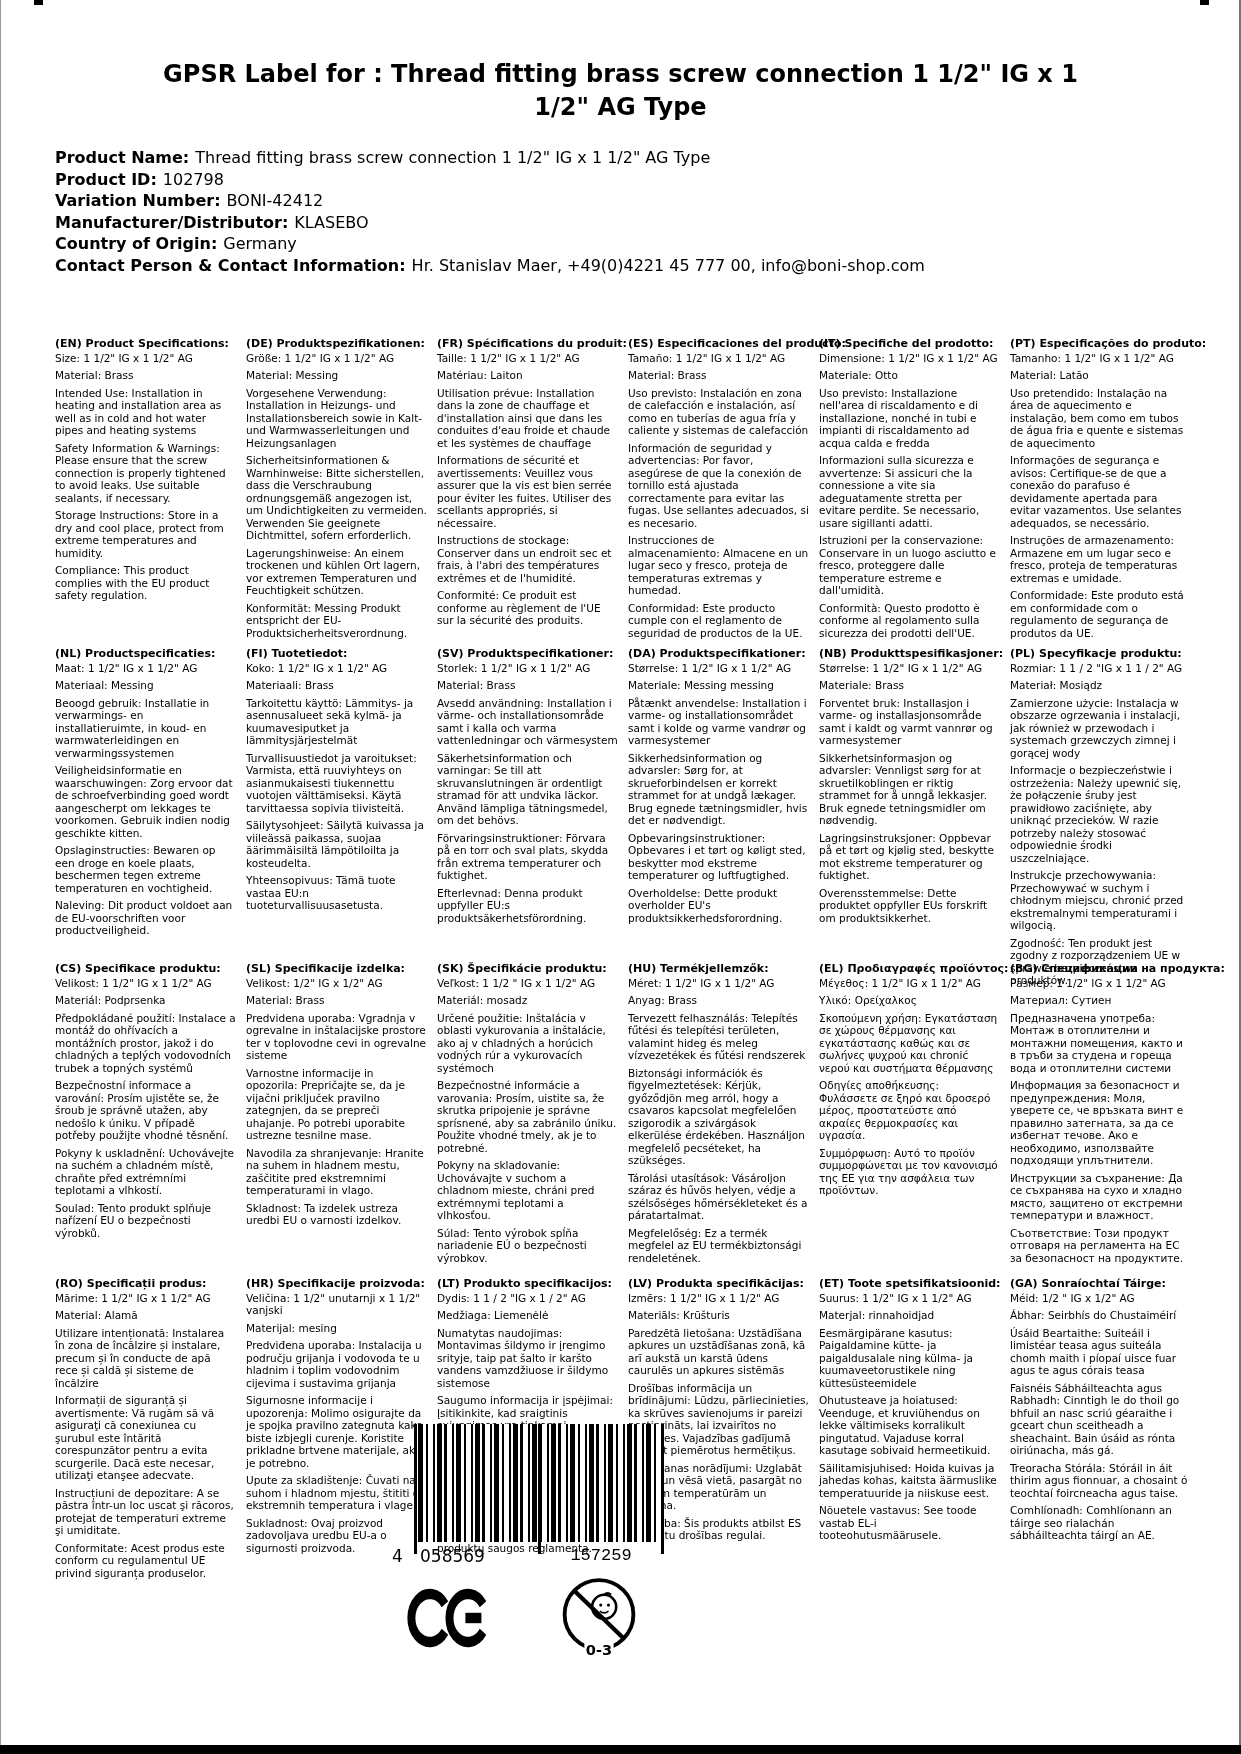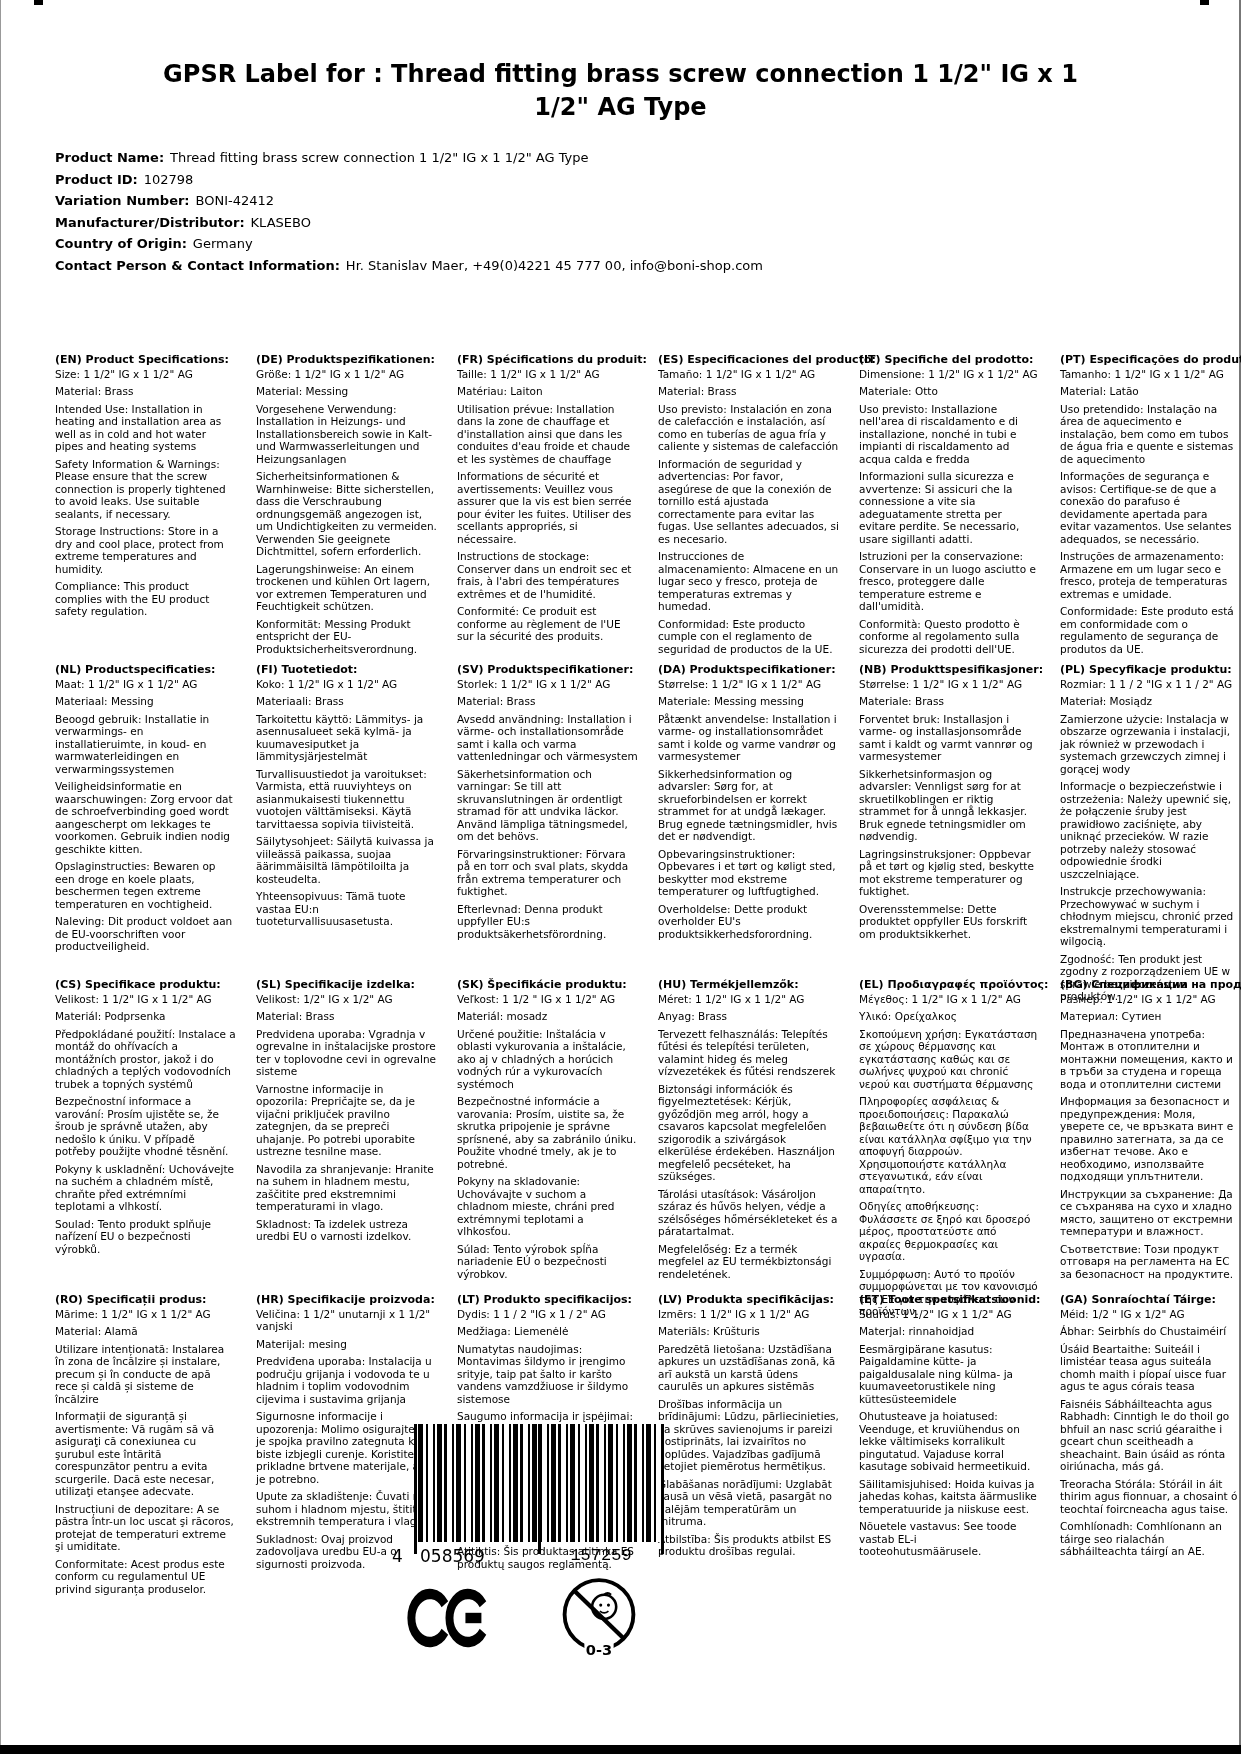--- a/index.html
+++ b/index.html
@@ -18,7 +18,7 @@
     position:absolute;top:50px;left:0;right:0;margin:8px auto;max-width:960px;
     text-align:center;font-size:24px;font-weight:bold;line-height:33px;
   }
-  .product-info{position:absolute;top:147px;left:55px;font-size:13px;}
+  .product-info{position:absolute;top:147px;left:55px;font-size:16px;}
   .pi-row{line-height:21.5px;white-space:nowrap;}
   .pi-label{font-weight:bold;}
   .pi-value{font-weight:normal;margin-left:6px;}

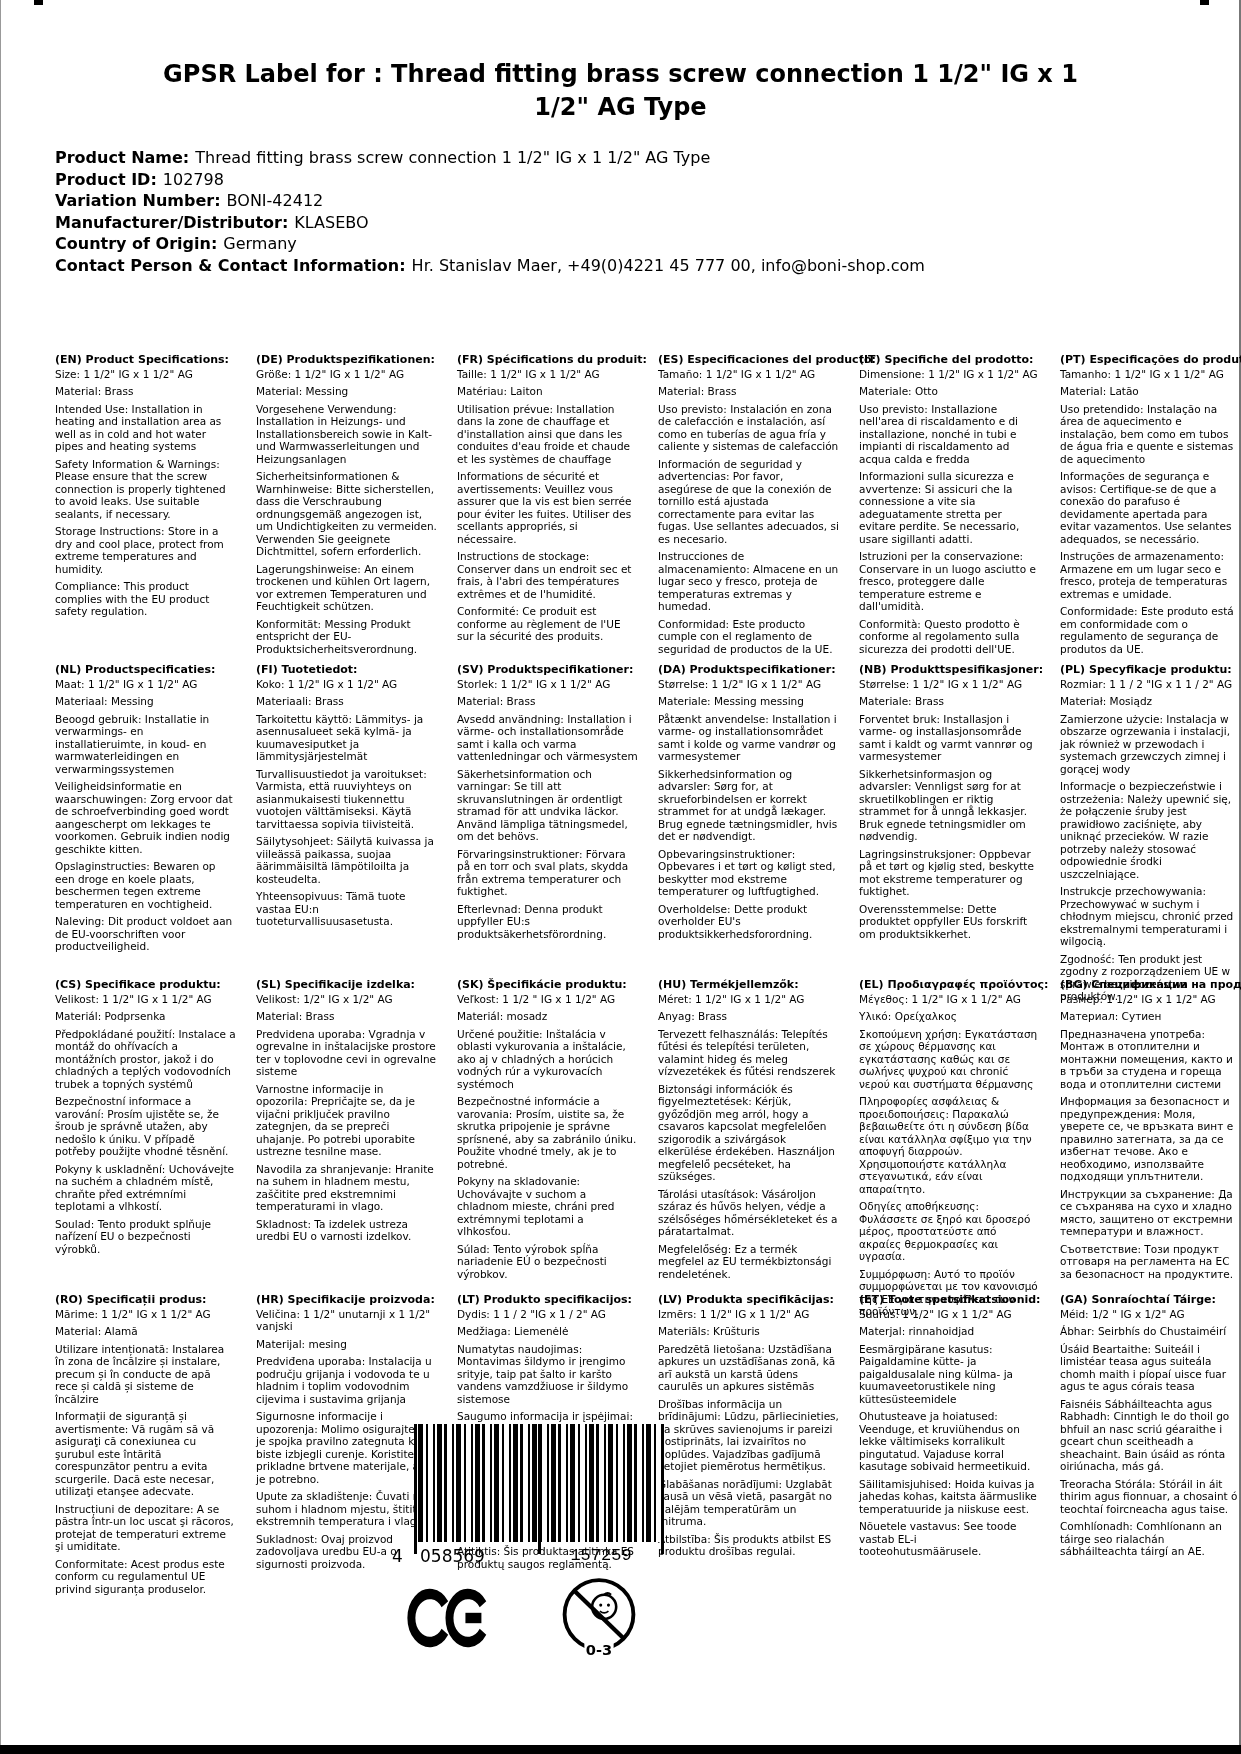--- a/index.html
+++ b/index.html
@@ -24,8 +24,8 @@
   .pi-value{font-weight:normal;margin-left:6px;}
 
   .specs{
-    position:absolute;top:354px;left:55px;width:1136px;
-    display:grid;grid-template-columns:repeat(6,181px);column-gap:20px;
+    position:absolute;top:338px;left:55px;width:1136px;
+    display:grid;grid-template-columns:repeat(6,181px);column-gap:10px;
     grid-template-rows:310px 315px 315px auto;
   }
   .spec{font-size:10.5px;line-height:12.5px;}

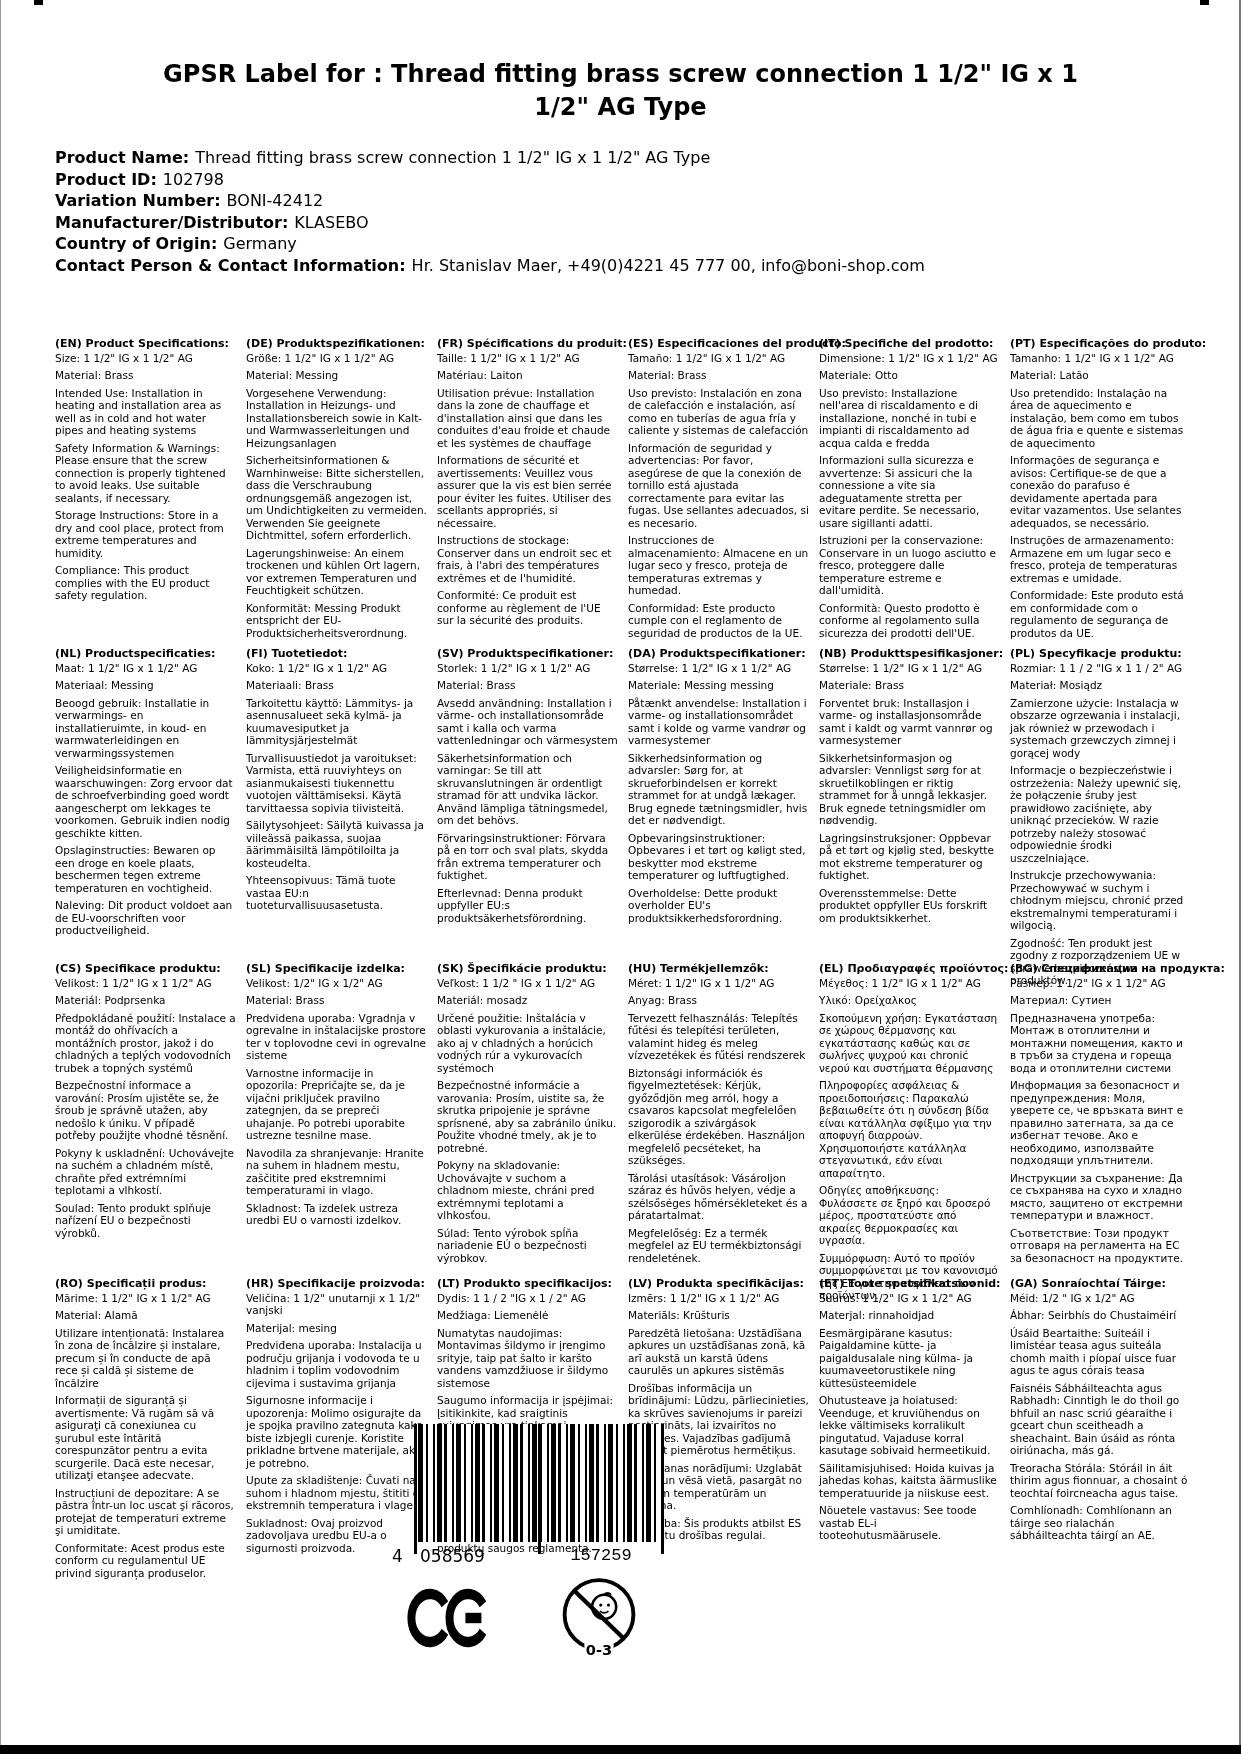--- a/index.html
+++ b/index.html
@@ -220,7 +220,6 @@
       <p>Μέγεθος: 1 1/2" IG x 1 1/2" AG</p>
       <p>Υλικό: Ορείχαλκος</p>
       <p>Σκοπούμενη χρήση: Εγκατάσταση σε χώρους θέρμανσης και εγκατάστασης καθώς και σε σωλήνες ψυχρού και chronić νερού και συστήματα θέρμανσης</p>
-      <p>Πληροφορίες ασφάλειας &amp; προειδοποιήσεις: Παρακαλώ βεβαιωθείτε ότι η σύνδεση βίδα είναι κατάλληλα σφίξιμο για την αποφυγή διαρροών. Χρησιμοποιήστε κατάλληλα στεγανωτικά, εάν είναι απαραίτητο.</p>
       <p>Οδηγίες αποθήκευσης: Φυλάσσετε σε ξηρό και δροσερό μέρος, προστατεύστε από ακραίες θερμοκρασίες και υγρασία.</p>
       <p>Συμμόρφωση: Αυτό το προϊόν συμμορφώνεται με τον κανονισμό της ΕΕ για την ασφάλεια των προϊόντων.</p>
     </div>

